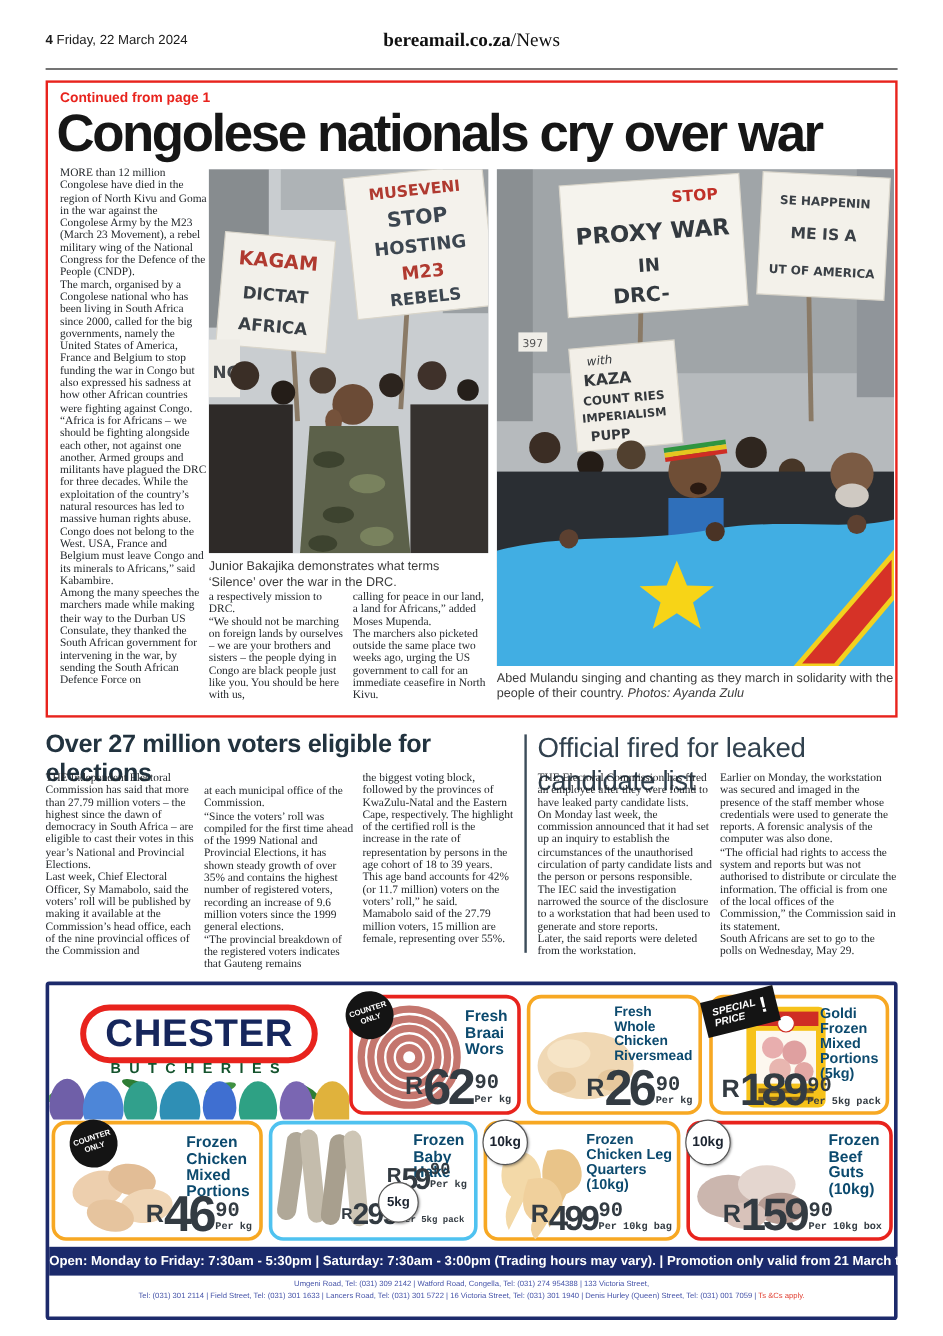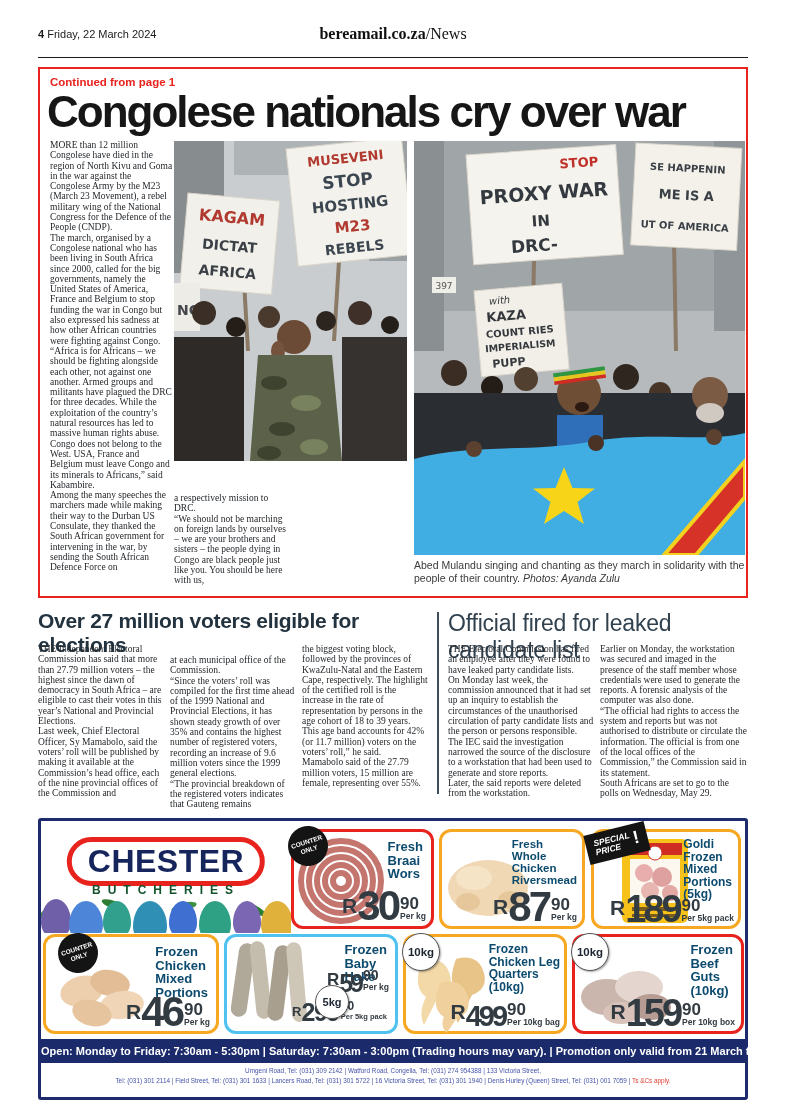--- a/index.html
+++ b/index.html
@@ -142,6 +142,7 @@
         <ellipse cx="95" cy="312" rx="12" ry="7" fill="#3d432f"></ellipse>
       </svg>
     </div>
+    <div class="caption cap1">Junior Bakajika demonstrates what terms ‘Silence’ over the war in the DRC.</div>
     <div class="body-col lead-col2">a respectively mission to DRC.
 “We should not be marching on foreign lands by ourselves – we are your brothers and sisters – the people dying in Congo are black people just like you. You should be here with us,</div>
 

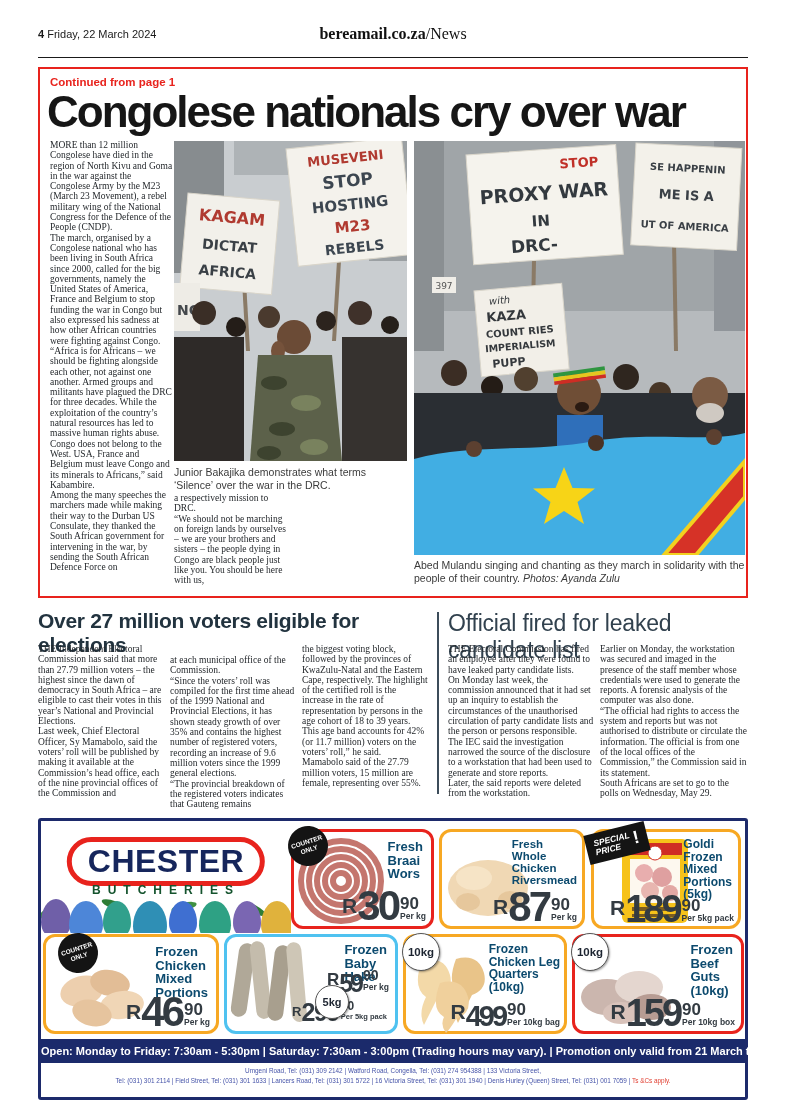--- a/index.html
+++ b/index.html
@@ -145,6 +145,8 @@
     <div class="caption cap1">Junior Bakajika demonstrates what terms ‘Silence’ over the war in the DRC.</div>
     <div class="body-col lead-col2">a respectively mission to DRC.
 “We should not be marching on foreign lands by ourselves – we are your brothers and sisters – the people dying in Congo are black people just like you. You should be here with us,</div>
+    <div class="body-col lead-col3">calling for peace in our land, a land for Africans,” added Moses Mupenda.
+The marchers also picketed outside the same place two weeks ago, urging the US government to call for an immediate ceasefire in North Kivu.</div>
 
     <div class="photo photo2">
       <svg width="331" height="414" viewBox="0 0 331 414">

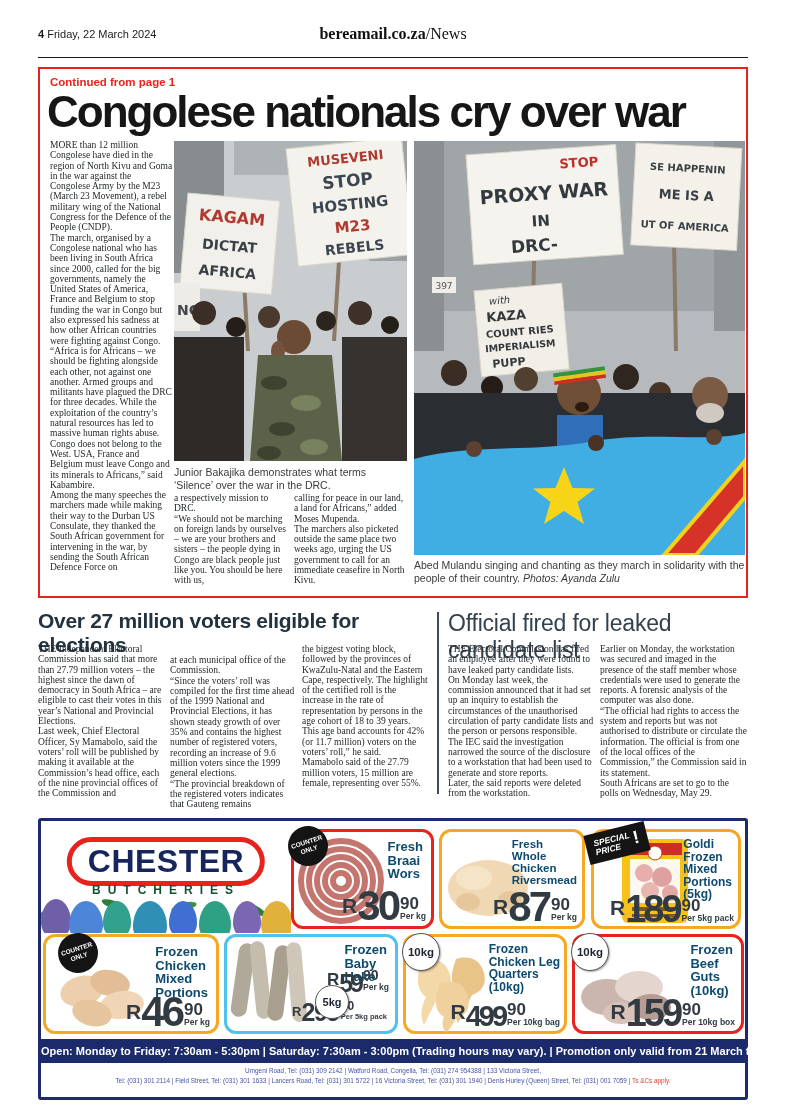--- a/index.html
+++ b/index.html
@@ -263,7 +263,7 @@
 Wors</div>
       <div class="price" style="right:5px;bottom:5px;">
         <span class="pr-r">R</span>
-        <span class="pr-int">30</span>
+        <span class="pr-int">62</span>
         <span class="pr-side">
             <span class="pr-c">90</span>
             <span class="pr-u">Per kg</span>

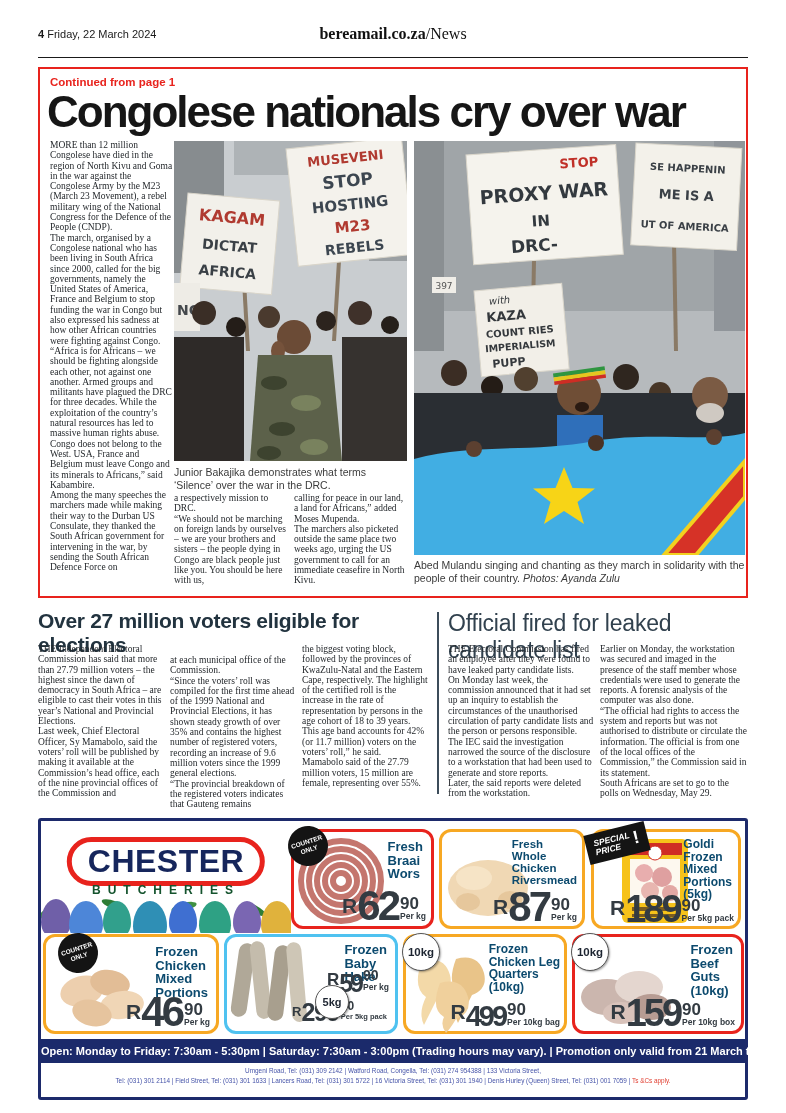--- a/index.html
+++ b/index.html
@@ -58,7 +58,7 @@
   .price{position:absolute;display:flex;align-items:flex-end;color:#333b42;}
   .pr-r{font-size:21px;font-weight:bold;line-height:0.75;margin-bottom:7px;}
   .pr-int{font-size:42px;font-weight:bold;letter-spacing:-3px;line-height:0.72;}
-  .pr-side{display:flex;flex-direction:column;margin-left:2px;align-items:flex-start;}
+  .pr-side{display:flex;flex-direction:column;margin-left:2px;align-items:flex-start;font-family:Liberation Mono, monospace;}
   .pr-c{font-size:17px;font-weight:bold;line-height:0.9;}
   .pr-u{font-size:8.5px;font-weight:bold;white-space:nowrap;}
   .badge-counter{position:absolute;width:40px;height:40px;border-radius:50%;background:#141414;

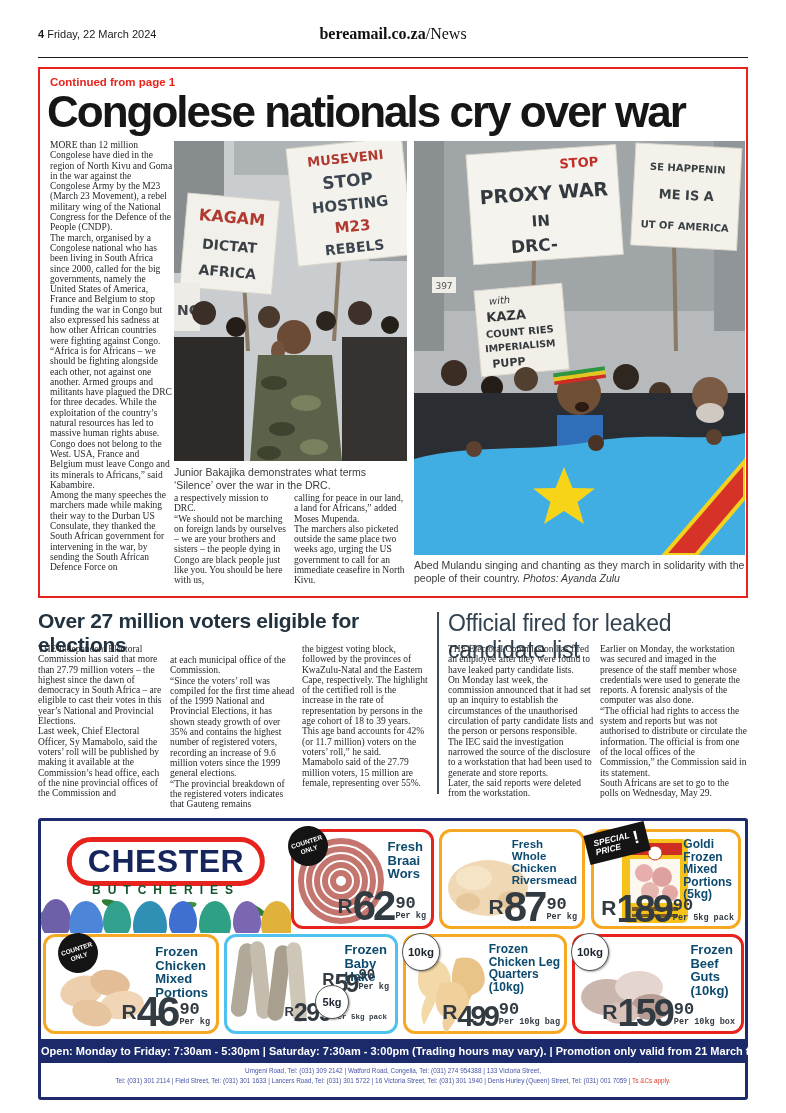--- a/index.html
+++ b/index.html
@@ -284,7 +284,7 @@
 Riversmead</div>
       <div class="price" style="right:5px;bottom:4px;">
         <span class="pr-r">R</span>
-        <span class="pr-int">87</span>
+        <span class="pr-int">26</span>
         <span class="pr-side">
             <span class="pr-c">90</span>
             <span class="pr-u">Per kg</span>

